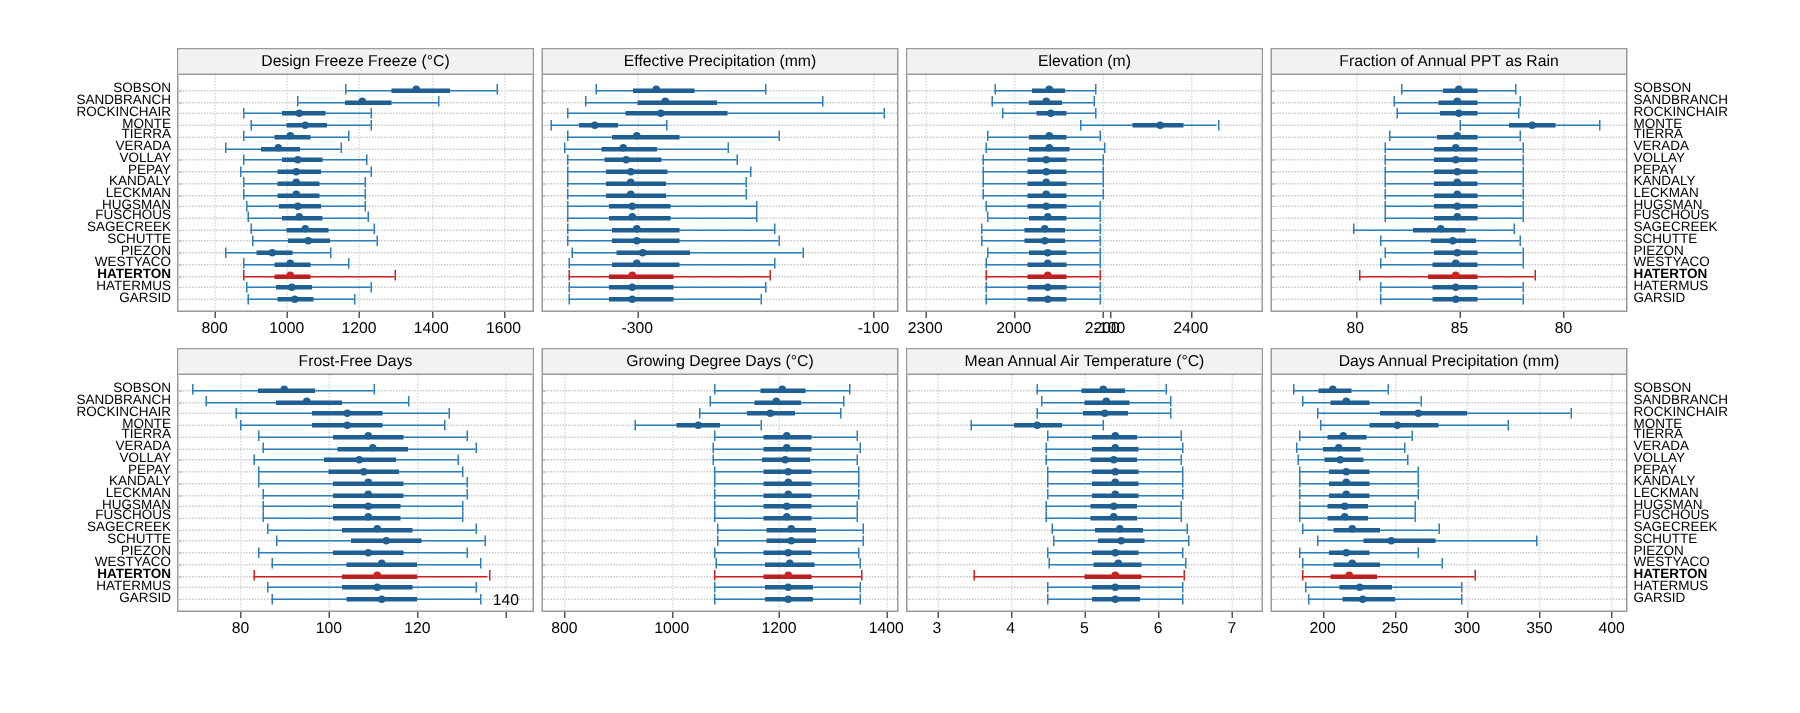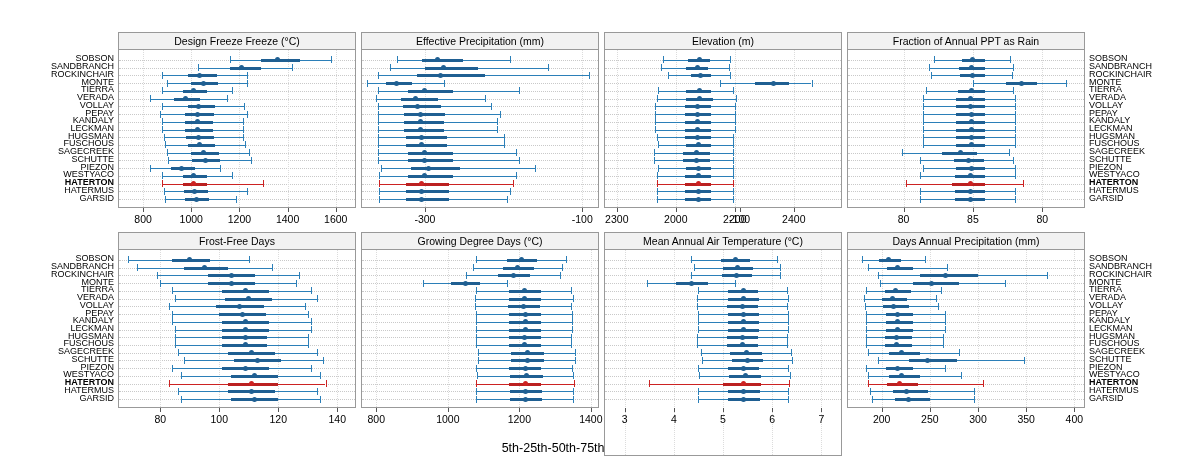--- a/index.html
+++ b/index.html
@@ -825,7 +825,7 @@
           <div class="dot" style="left: 160.912px; top: 146.632px;"></div>
         </div>
       </div>
-      <div class="panel" style="left: 604px; top: 232px; width: 238px; height: 224px; text-align: right;">
+      <div class="panel" style="left: 604px; top: 232px; width: 238px; height: 176px; text-align: right;">
         <div class="panel-strip">Mean Annual Air Temperature (°C)</div>
         <div class="plotarea">
           <div class="gridline" style="top: 9.86842px;"></div>

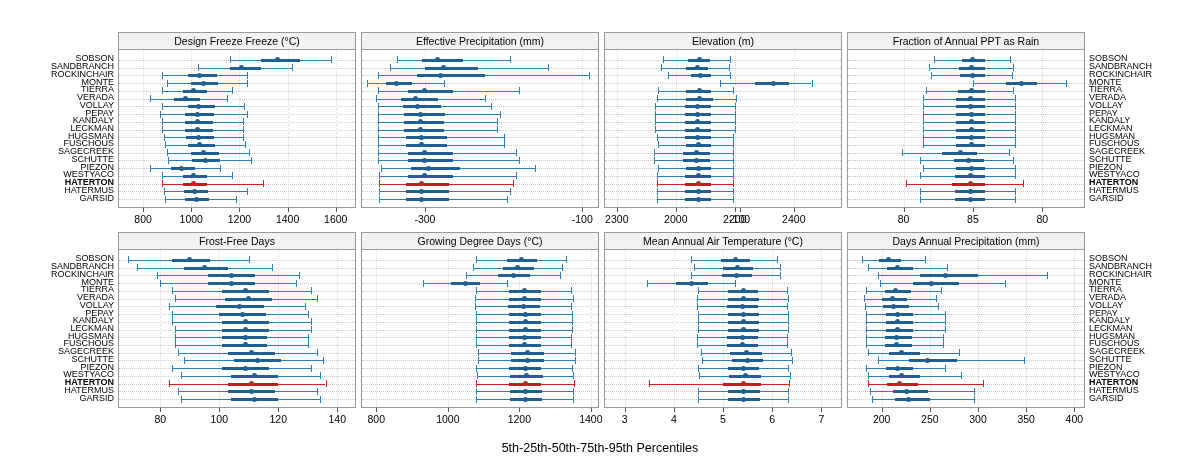--- a/index.html
+++ b/index.html
@@ -1112,7 +1112,7 @@
       <div class="tick" style="left: 278.3px; top: 408px;"></div>
       <div class="ticklabel" style="left: 248.3px; width: 60px; top: 413px;">120</div>
       <div class="tick" style="left: 337.3px; top: 408px;"></div>
-      <div class="ticklabel" style="left: 307.3px; width: 60px; top: 413px;">140</div>
+      <div class="ticklabel" style="left: 307.3px; width: 60px; top: 394px;">140</div>
       <div class="tick" style="left: 376.303px; top: 408px;"></div>
       <div class="ticklabel" style="left: 346.303px; width: 60px; top: 413px;">800</div>
       <div class="tick" style="left: 447.818px; top: 408px;"></div>

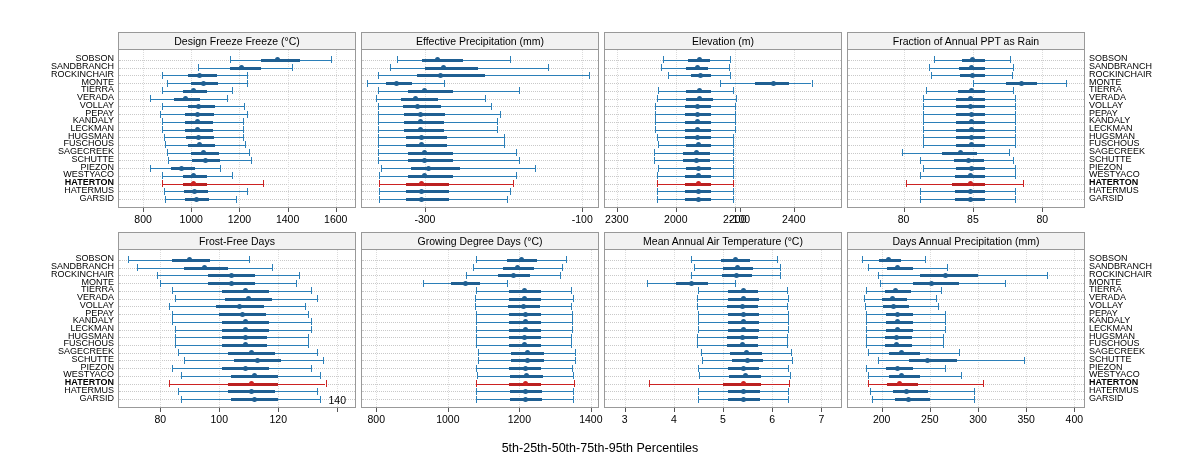--- a/index.html
+++ b/index.html
@@ -87,7 +87,6 @@
 <body>
 
 <div id="root">
-  <div class="xlabel">5th-25th-50th-75th-95th Percentiles</div>
   <div id="panels">
       <div class="panel" style="left: 118px; top: 32px; width: 238px; height: 176px;">
         <div class="panel-strip">Design Freeze Freeze (°C)</div>

